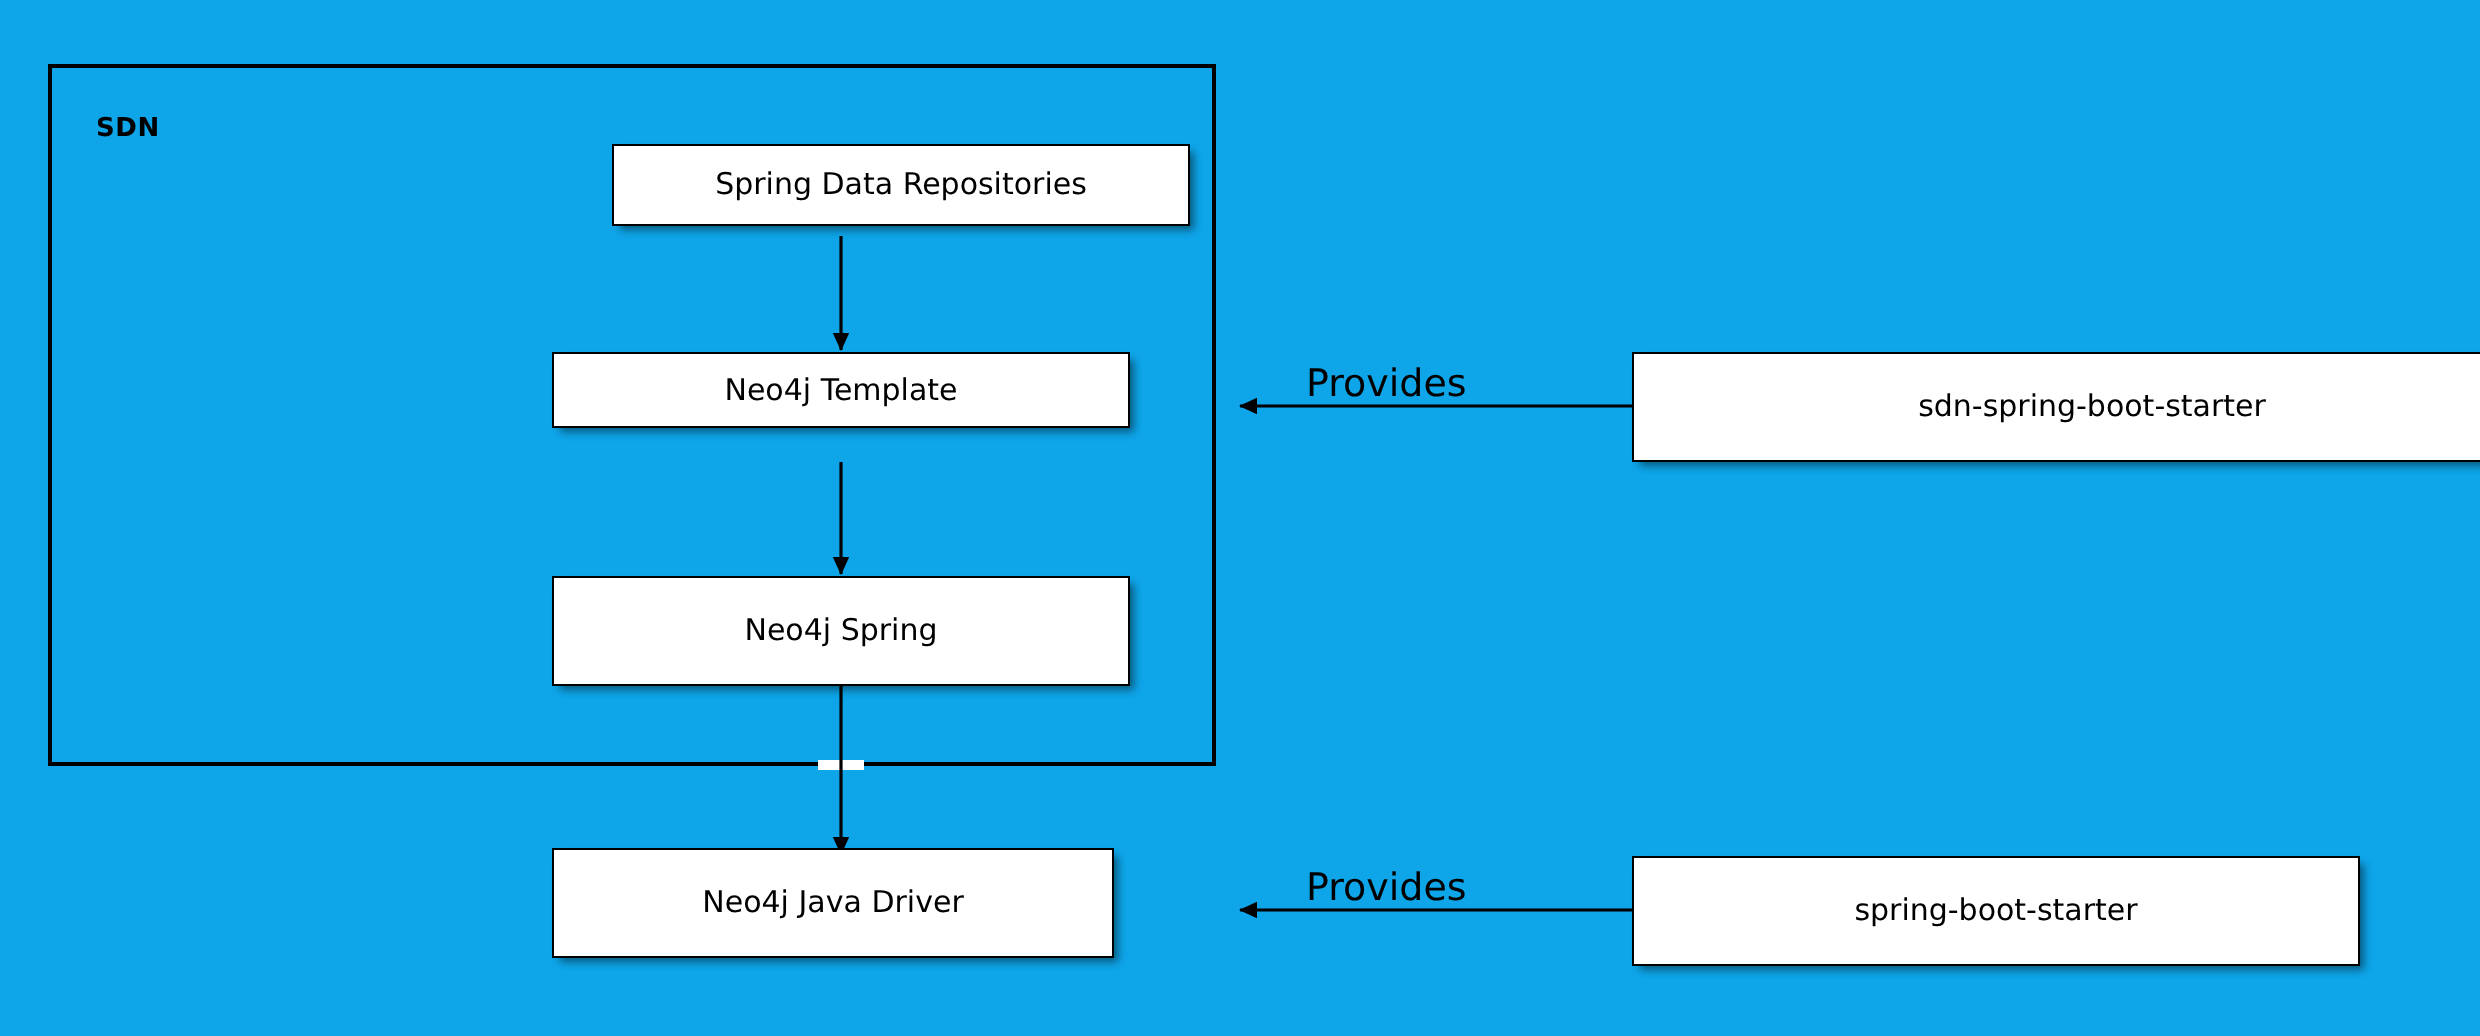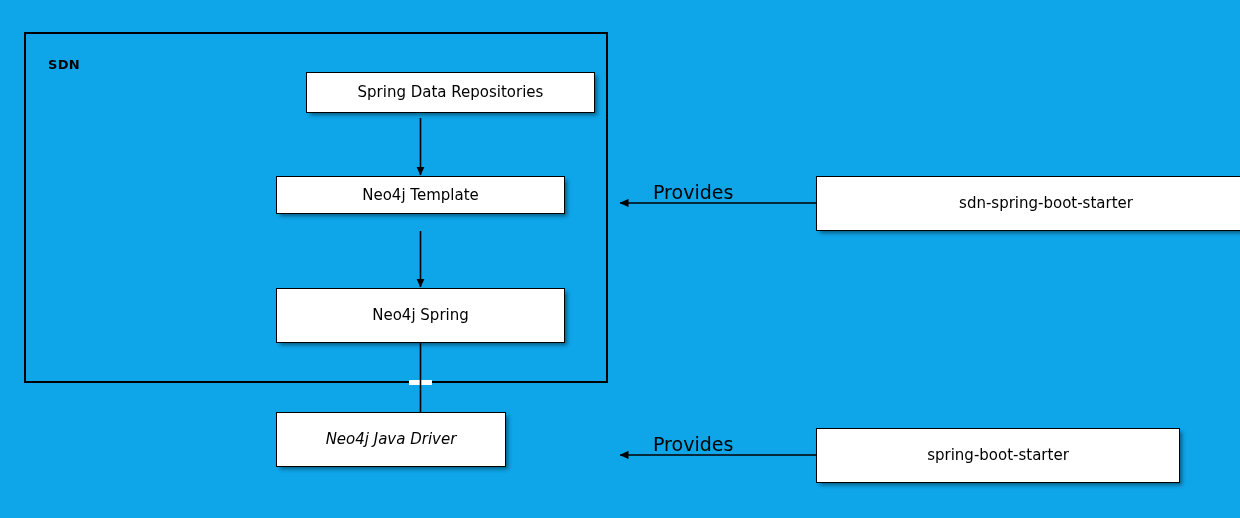--- a/index.html
+++ b/index.html
@@ -120,7 +120,7 @@
       <div class="node" style="left: 276px; top: 288px; width: 289px; height: 55px;">
         <span class="node-label">Neo4j Spring</span>
       </div>
-      <div class="node" style="left: 276px; top: 412px; width: 230px; height: 55px; font-style: italic;">
+      <div class="node" style="left: 276px; top: 424px; width: 281px; height: 55px;">
         <span class="node-label">Neo4j Java Driver</span>
       </div>
       <div class="node" style="left: 816px; top: 176px; width: 460px; height: 55px;">

